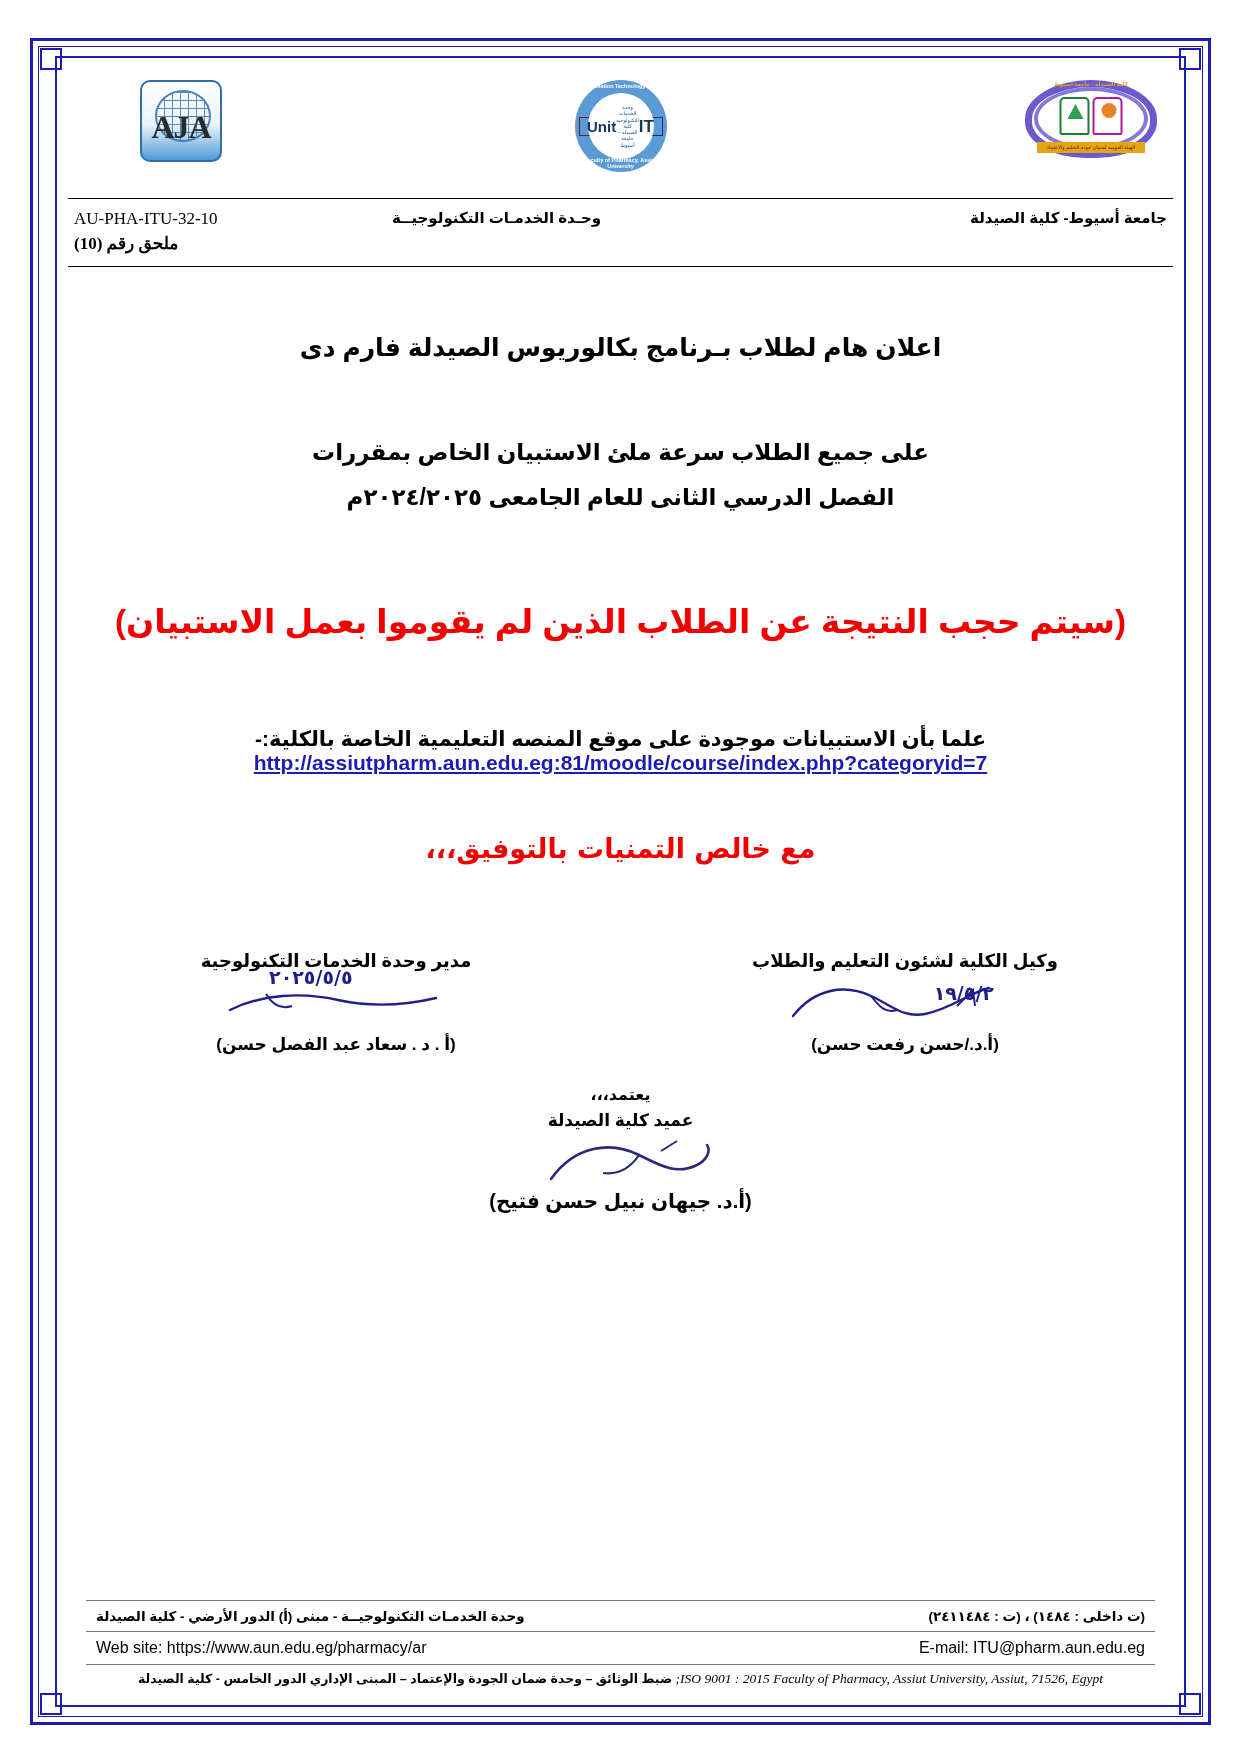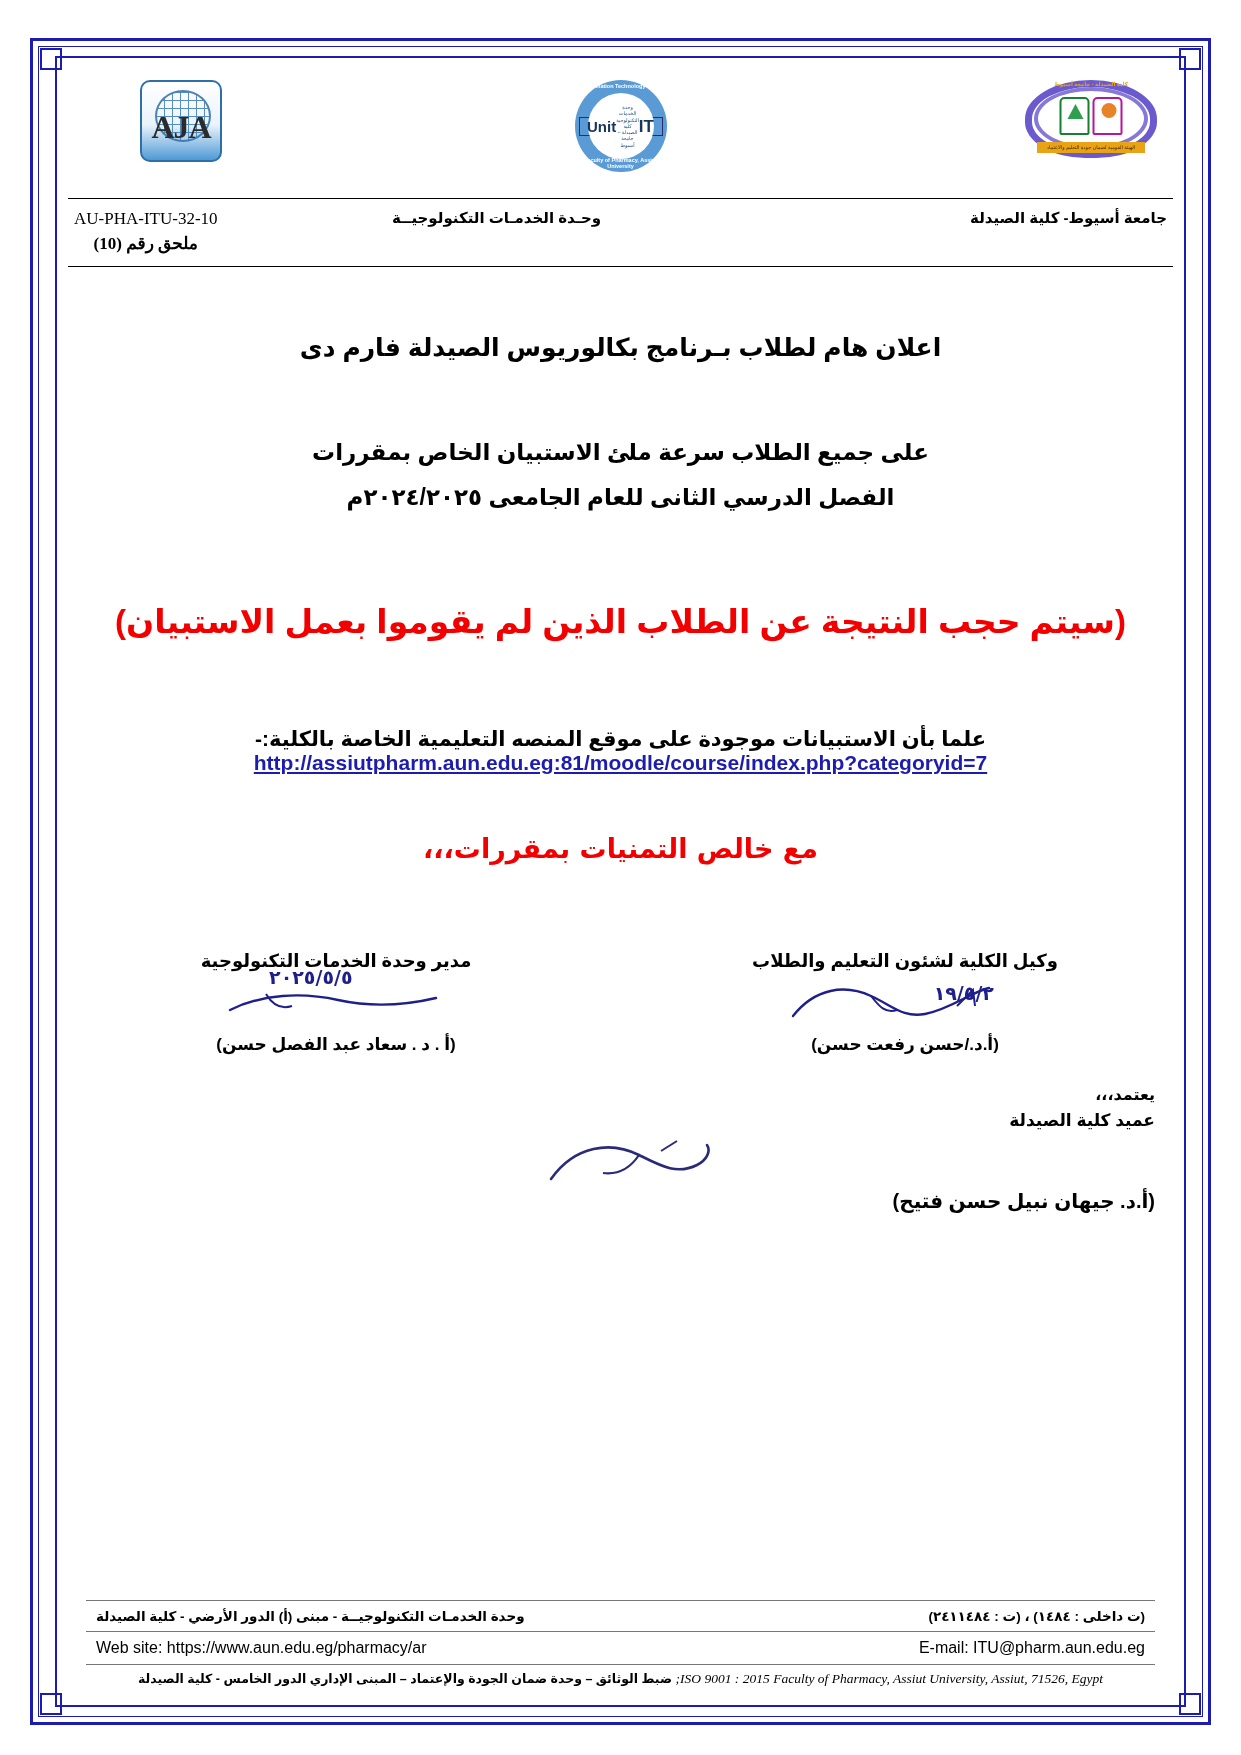--- a/index.html
+++ b/index.html
@@ -186,7 +186,7 @@
     font-weight: normal;
     line-height: 1.45;
   }
-  .meta-left .code2 { font-weight: bold; text-align: center; display:block; }
+  .meta-left .code2 { font-weight: bold; text-align: left; display:block; }
   .meta-center, .meta-right { font-size: 15px; line-height: 1.4; }
   .meta-sep { font-size: 16px; color: #333; padding: 0 10px; }
 

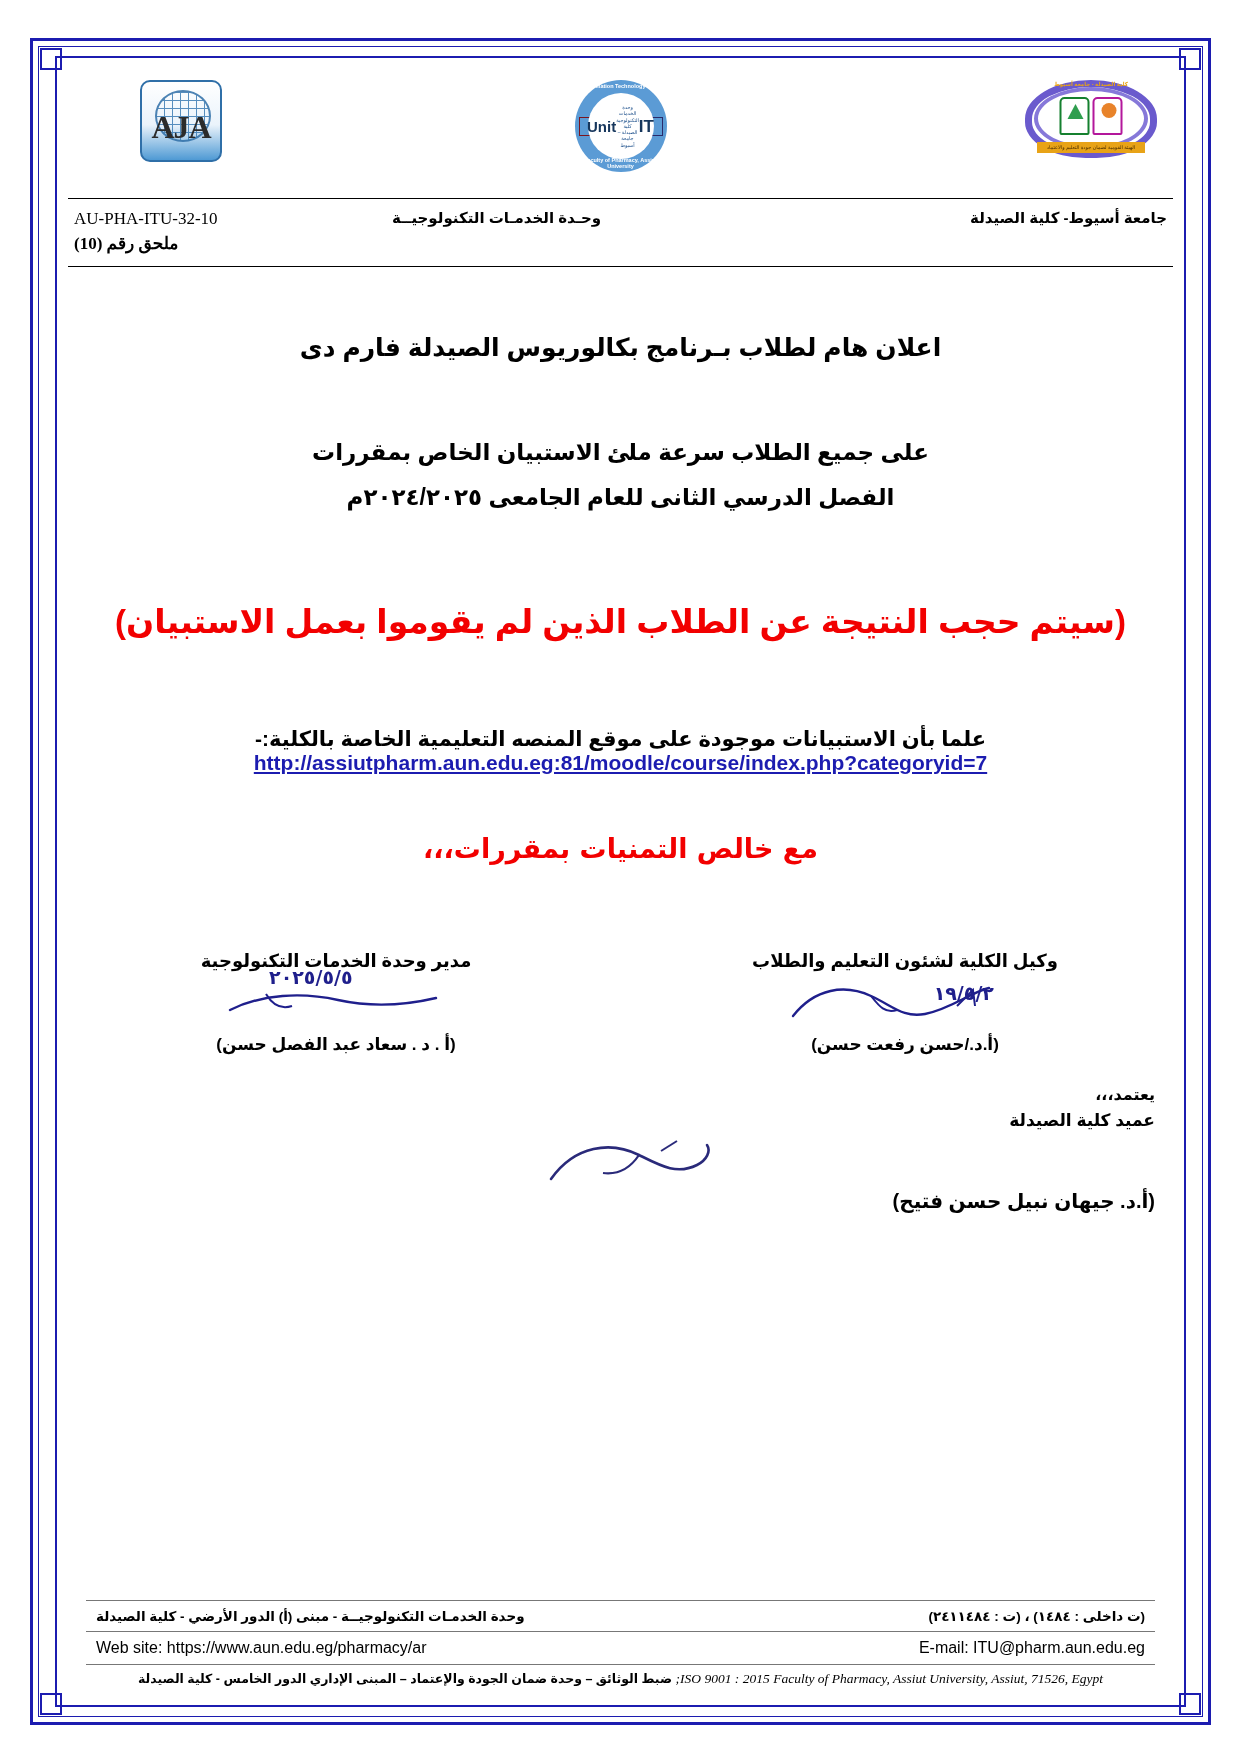--- a/index.html
+++ b/index.html
@@ -382,7 +382,7 @@
 
     <a class="link" href="#">http://assiutpharm.aun.edu.eg:81/moodle/course/index.php?categoryid=7</a>
 
-    <div class="wishes">مع خالص التمنيات بمقررات،،،</div>
+    <div class="wishes">مع خالص التمنيات بالتوفيق،،،</div>
 
     
     <div class="sig-row">

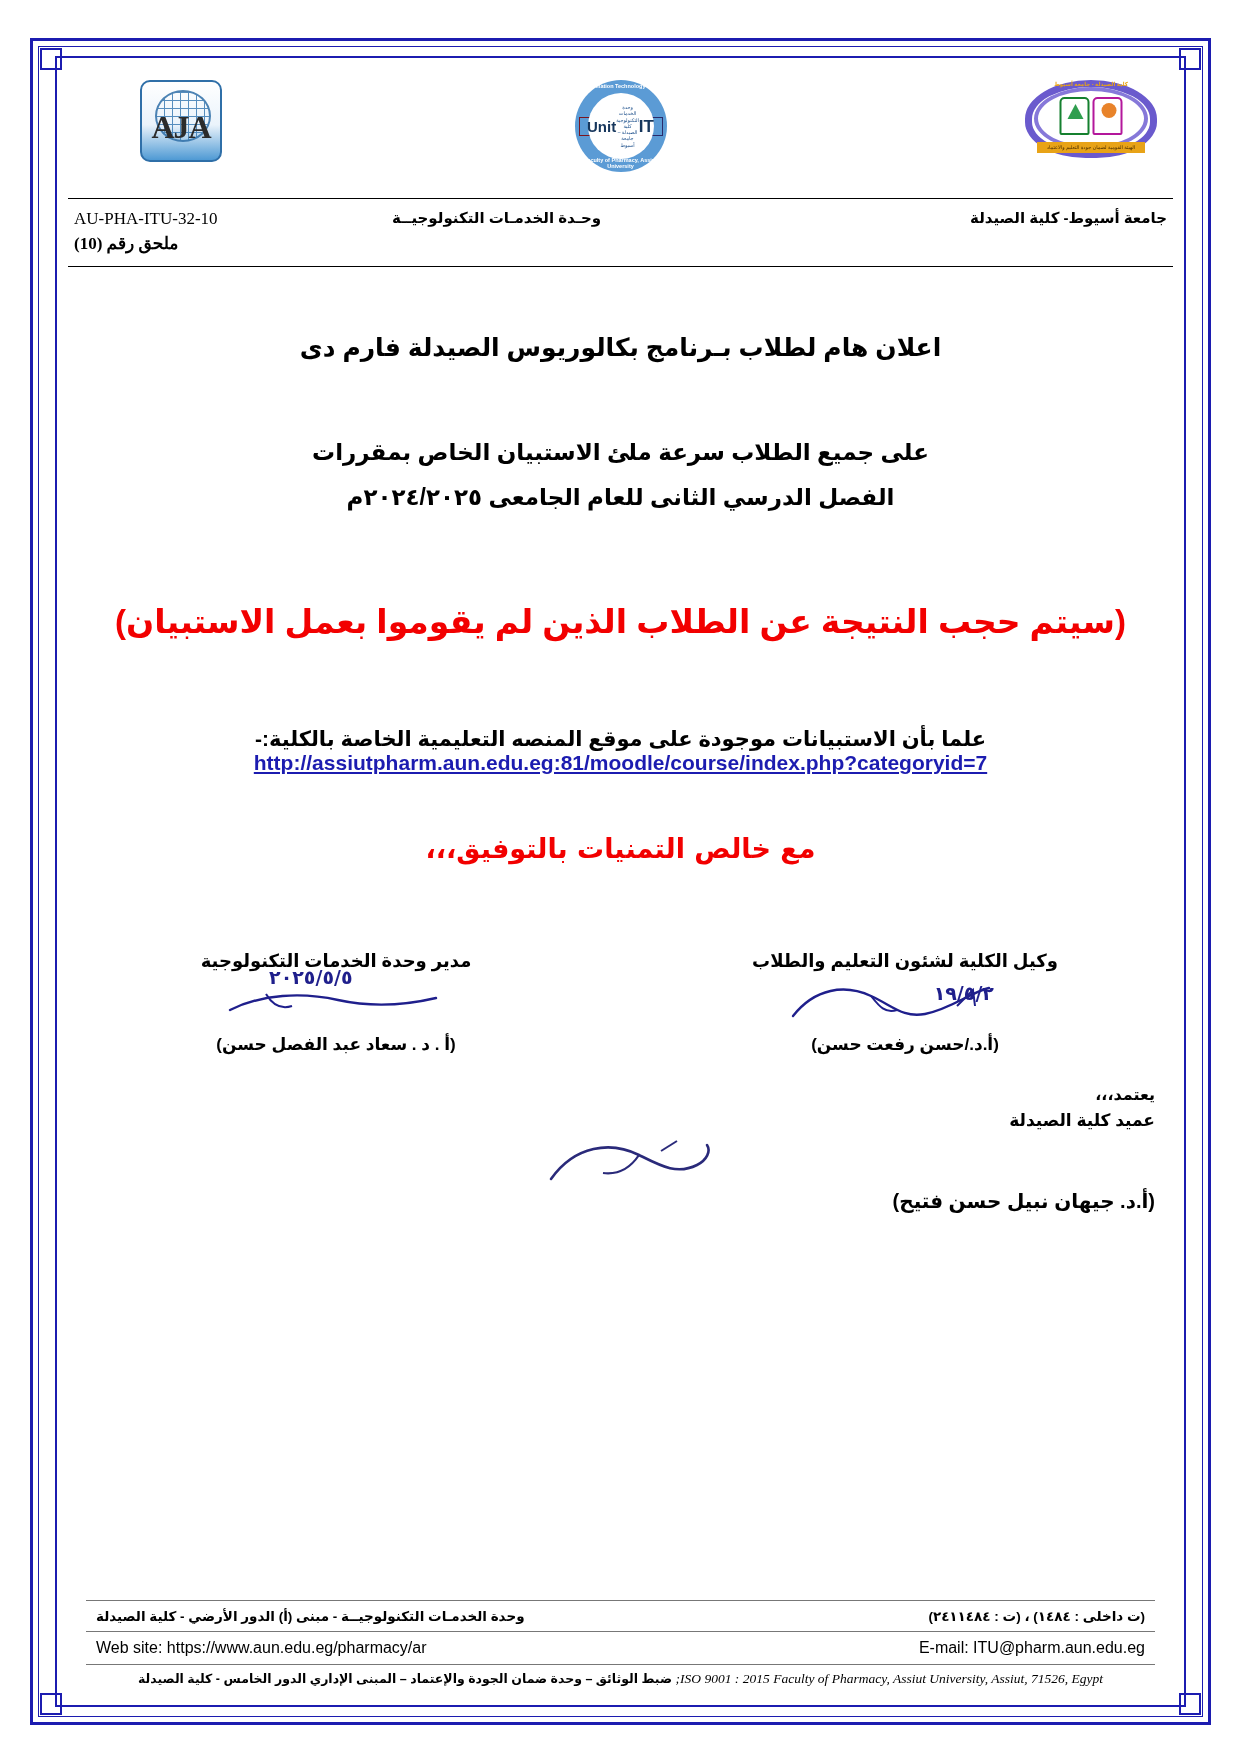--- a/index.html
+++ b/index.html
@@ -269,7 +269,7 @@
 
   .dean-block {
     margin-top: 30px;
-    text-align: right;
+    text-align: center;
     position: relative;
   }
   .dean-approve { font-size: 16px; font-weight: bold; }

